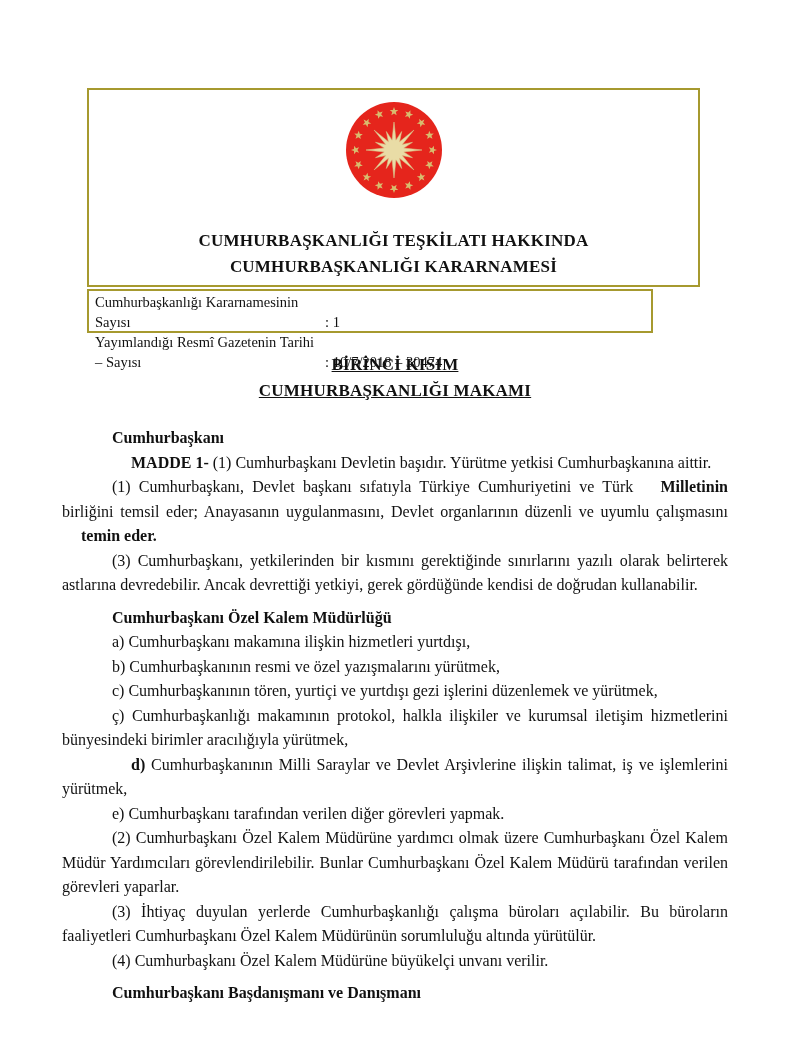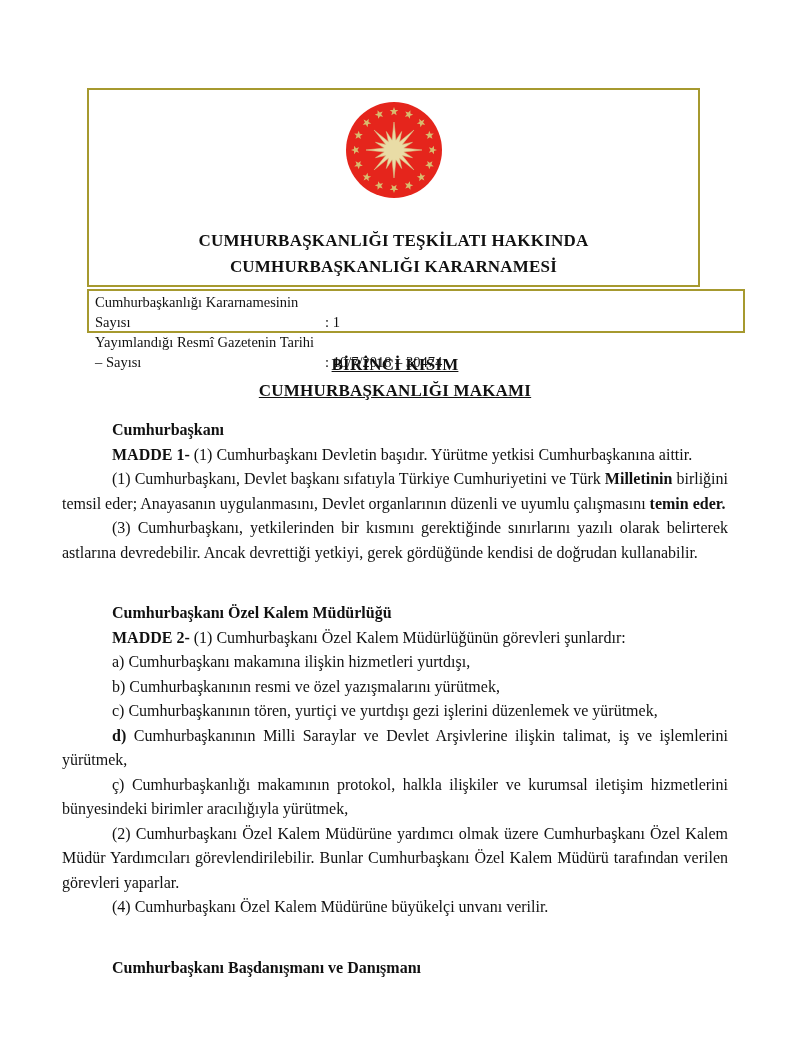--- a/index.html
+++ b/index.html
@@ -18,7 +18,7 @@
   .title-lines{margin-top:auto;padding-bottom:5px;text-align:center;
     font-weight:bold;font-size:17px;line-height:26px;letter-spacing:.2px;}
   .info-box{
-    position:absolute;left:87px;top:289px;width:658px;height:44px;
+    position:absolute;left:87px;top:289px;width:566px;height:44px;
     box-sizing:border-box;border:2px solid #a6992f;
     font-size:14.5px;line-height:20px;padding:1px 6px;
   }

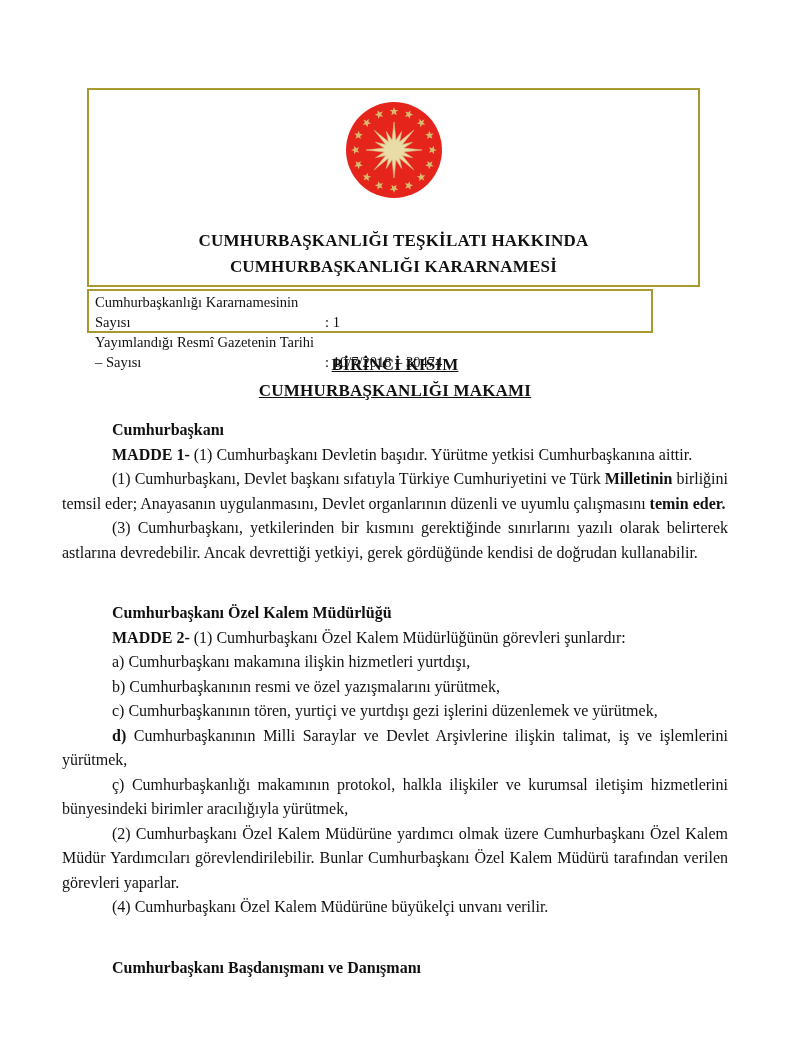--- a/index.html
+++ b/index.html
@@ -94,7 +94,7 @@
 
   <div class="body">
 
-    <p class="art-head" style="margin-top:0">Cumhurbaşkanı</p>
+    <p class="art-head" style="margin-top:8px">Cumhurbaşkanı</p>
     <p><span class="b">MADDE 1-</span><span> (1) Cumhurbaşkanı Devletin başıdır. Yürütme yetkisi Cumhurbaşkanına aittir.</span></p>
     <p><span>(1) Cumhurbaşkanı, Devlet başkanı sıfatıyla Türkiye Cumhuriyetini ve Türk </span><span class="b">Milletinin</span><span> birliğini temsil eder; Anayasanın uygulanmasını, Devlet organlarının düzenli ve uyumlu çalışmasını </span><span class="b">temin eder.</span></p>
     <p>(3) Cumhurbaşkanı, yetkilerinden bir kısmını gerektiğinde sınırlarını yazılı olarak belirterek astlarına devredebilir. Ancak devrettiği yetkiyi, gerek gördüğünde kendisi de doğrudan kullanabilir.</p>

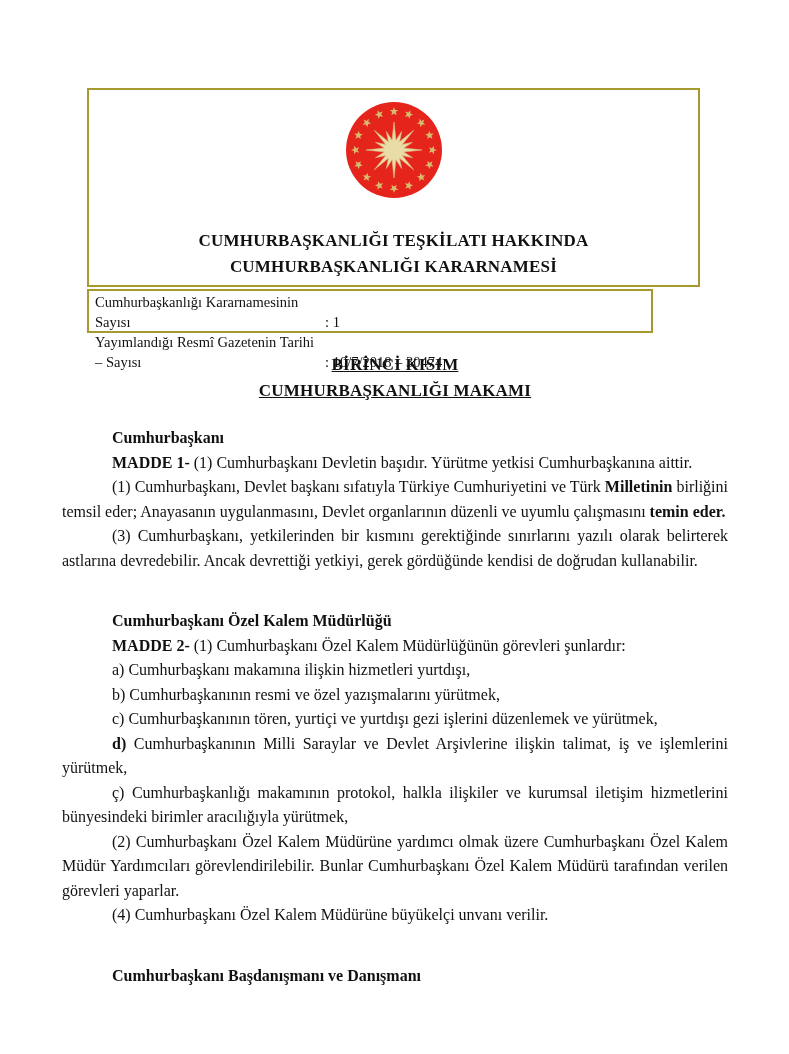--- a/index.html
+++ b/index.html
@@ -35,7 +35,7 @@
   }
   .body p{margin:0;text-indent:50px;}
   .body .art-head{font-weight:bold;margin-top:36px;text-align:left;}
-  .b{font-weight:bold;}
+  .b{font-weight:bold;margin-left:19px;}
 </style>
 </head>
 <body>

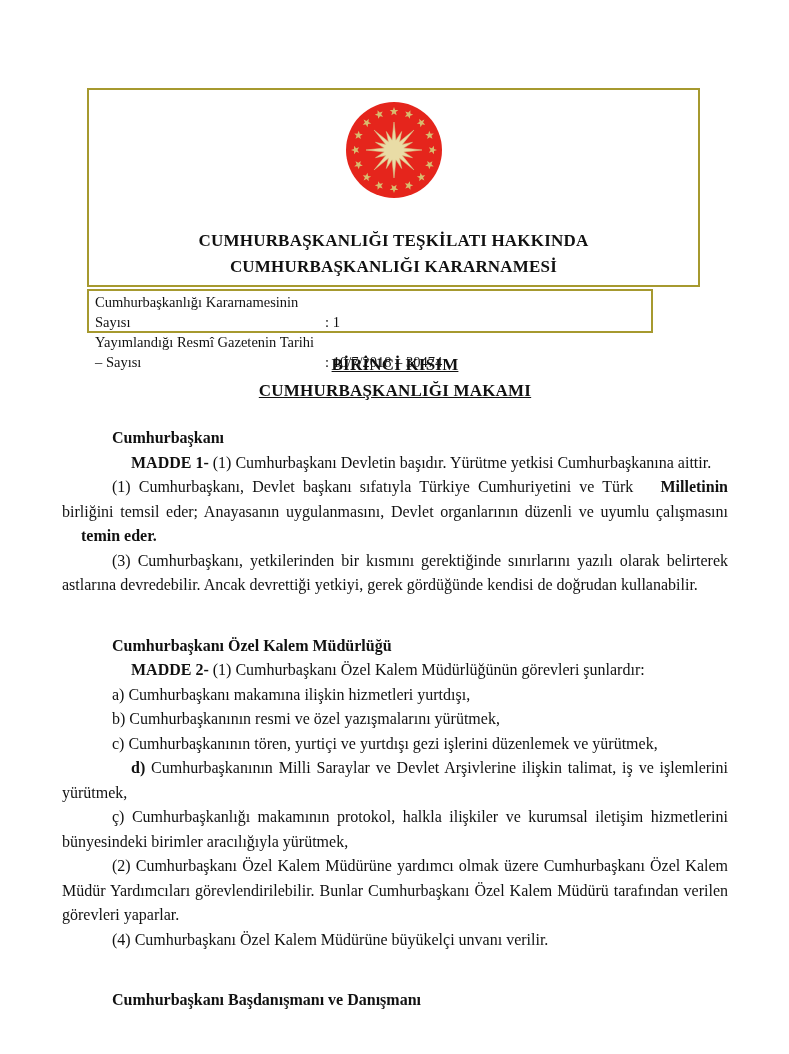--- a/index.html
+++ b/index.html
@@ -34,7 +34,7 @@
     font-size:16px;line-height:24.5px;text-align:justify;
   }
   .body p{margin:0;text-indent:50px;}
-  .body .art-head{font-weight:bold;margin-top:36px;text-align:left;}
+  .body .art-head{font-weight:bold;margin-top:8px;text-align:left;}
   .b{font-weight:bold;margin-left:19px;}
 </style>
 </head>

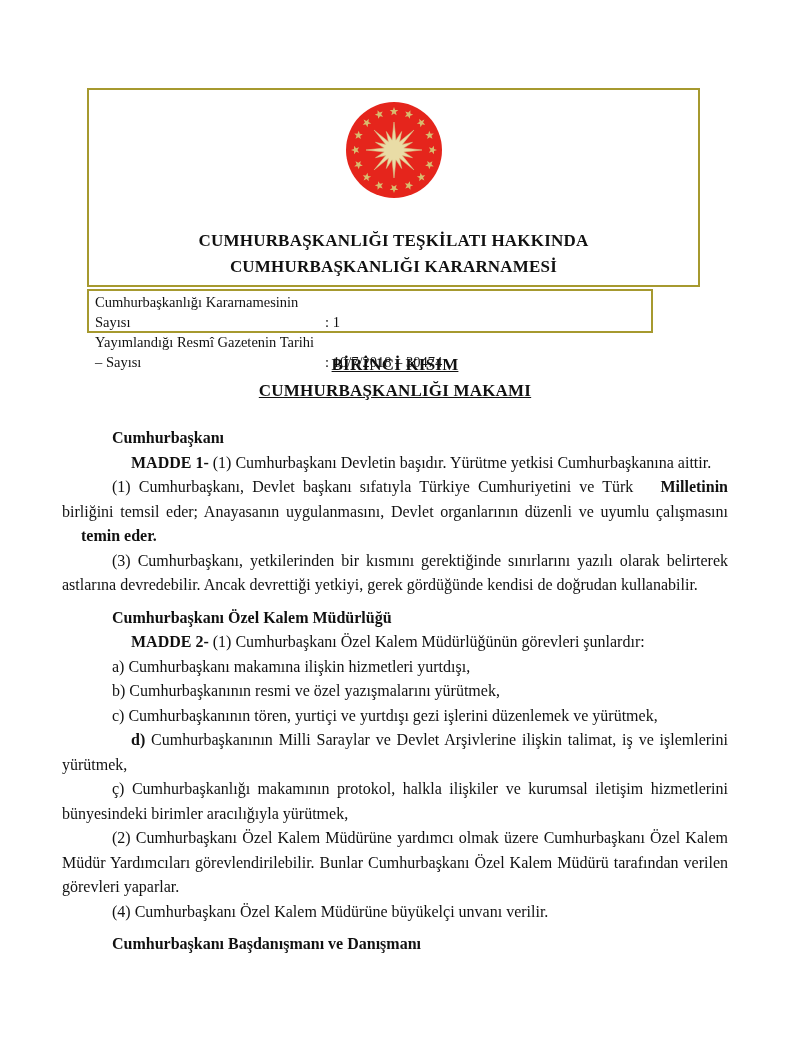--- a/index.html
+++ b/index.html
@@ -100,7 +100,6 @@
     <p>(3) Cumhurbaşkanı, yetkilerinden bir kısmını gerektiğinde sınırlarını yazılı olarak belirterek astlarına devredebilir. Ancak devrettiği yetkiyi, gerek gördüğünde kendisi de doğrudan kullanabilir.</p>
 
     <p class="art-head">Cumhurbaşkanı Özel Kalem Müdürlüğü</p>
-    <p><span class="b">MADDE 2-</span><span> (1) Cumhurbaşkanı Özel Kalem Müdürlüğünün görevleri şunlardır:</span></p>
     <p>a) Cumhurbaşkanı makamına ilişkin hizmetleri yurtdışı,</p>
     <p>b) Cumhurbaşkanının resmi ve özel yazışmalarını yürütmek,</p>
     <p>c) Cumhurbaşkanının tören, yurtiçi ve yurtdışı gezi işlerini düzenlemek ve yürütmek,</p>

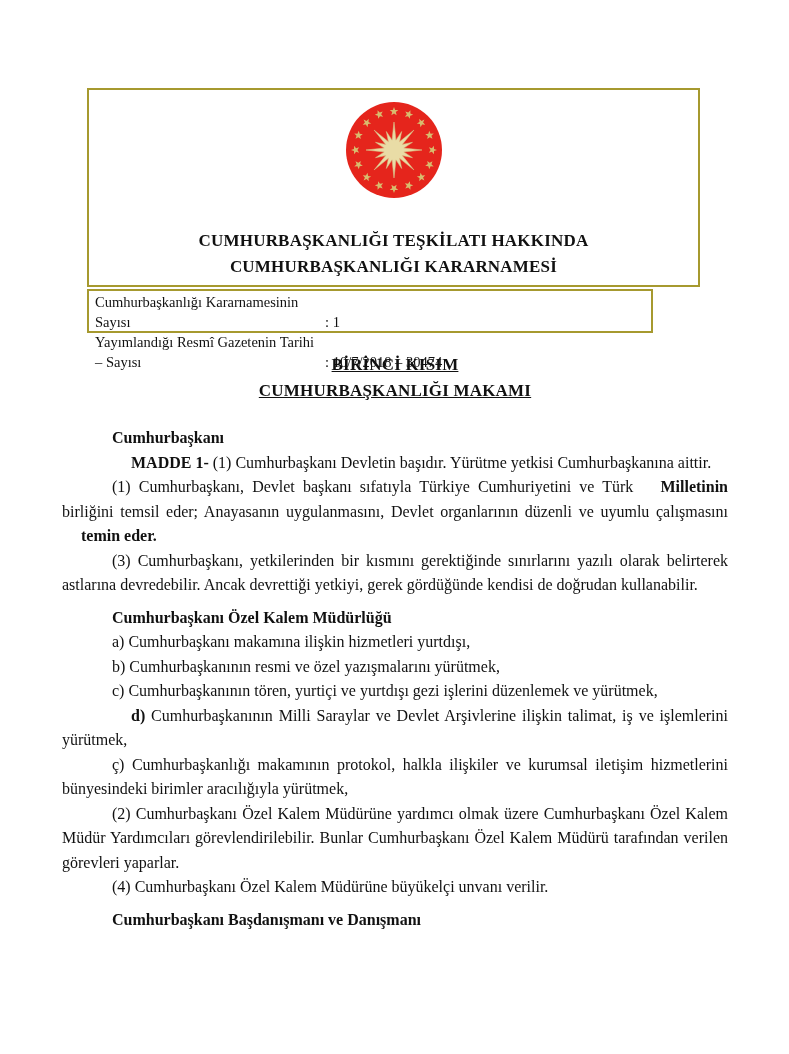--- a/index.html
+++ b/index.html
@@ -103,8 +103,8 @@
     <p>a) Cumhurbaşkanı makamına ilişkin hizmetleri yurtdışı,</p>
     <p>b) Cumhurbaşkanının resmi ve özel yazışmalarını yürütmek,</p>
     <p>c) Cumhurbaşkanının tören, yurtiçi ve yurtdışı gezi işlerini düzenlemek ve yürütmek,</p>
+    <p>ç) Cumhurbaşkanlığı makamının protokol, halkla ilişkiler ve kurumsal iletişim hizmetlerini bünyesindeki birimler aracılığıyla yürütmek,</p>
     <p><span class="b">d)</span><span> Cumhurbaşkanının Milli Saraylar ve Devlet Arşivlerine ilişkin talimat, iş ve işlemlerini yürütmek,</span></p>
-    <p>ç) Cumhurbaşkanlığı makamının protokol, halkla ilişkiler ve kurumsal iletişim hizmetlerini bünyesindeki birimler aracılığıyla yürütmek,</p>
     <p>(2) Cumhurbaşkanı Özel Kalem Müdürüne yardımcı olmak üzere Cumhurbaşkanı Özel Kalem Müdür Yardımcıları görevlendirilebilir. Bunlar Cumhurbaşkanı Özel Kalem Müdürü tarafından verilen görevleri yaparlar.</p>
     <p>(4) Cumhurbaşkanı Özel Kalem Müdürüne büyükelçi unvanı verilir.</p>
 

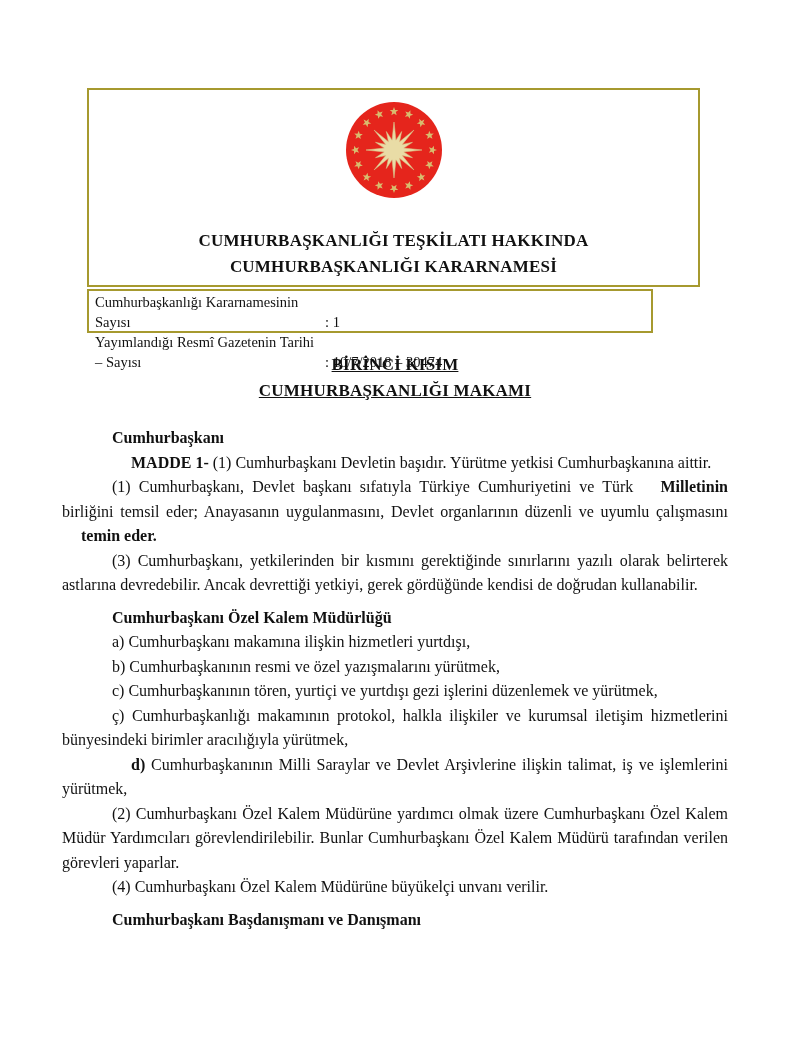--- a/index.html
+++ b/index.html
@@ -105,6 +105,7 @@
     <p>c) Cumhurbaşkanının tören, yurtiçi ve yurtdışı gezi işlerini düzenlemek ve yürütmek,</p>
     <p>ç) Cumhurbaşkanlığı makamının protokol, halkla ilişkiler ve kurumsal iletişim hizmetlerini bünyesindeki birimler aracılığıyla yürütmek,</p>
     <p><span class="b">d)</span><span> Cumhurbaşkanının Milli Saraylar ve Devlet Arşivlerine ilişkin talimat, iş ve işlemlerini yürütmek,</span></p>
+    <p>e) Cumhurbaşkanı tarafından verilen diğer görevleri yapmak.</p>
     <p>(2) Cumhurbaşkanı Özel Kalem Müdürüne yardımcı olmak üzere Cumhurbaşkanı Özel Kalem Müdür Yardımcıları görevlendirilebilir. Bunlar Cumhurbaşkanı Özel Kalem Müdürü tarafından verilen görevleri yaparlar.</p>
     <p>(4) Cumhurbaşkanı Özel Kalem Müdürüne büyükelçi unvanı verilir.</p>
 

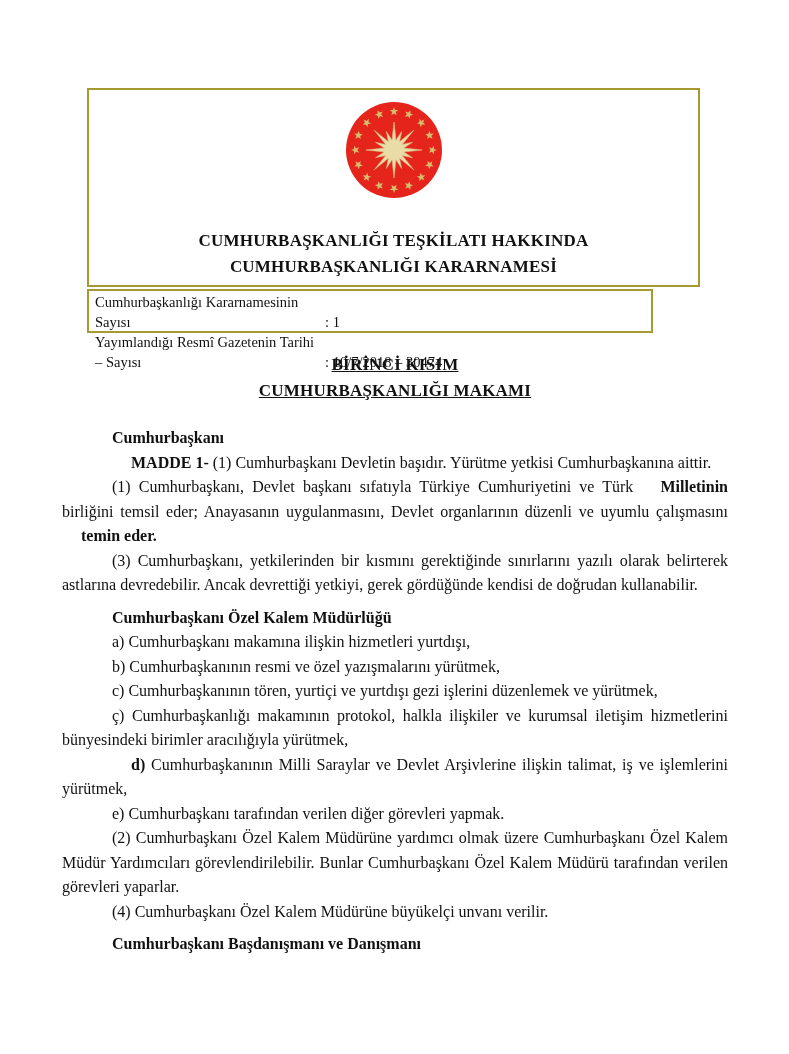--- a/index.html
+++ b/index.html
@@ -107,6 +107,7 @@
     <p><span class="b">d)</span><span> Cumhurbaşkanının Milli Saraylar ve Devlet Arşivlerine ilişkin talimat, iş ve işlemlerini yürütmek,</span></p>
     <p>e) Cumhurbaşkanı tarafından verilen diğer görevleri yapmak.</p>
     <p>(2) Cumhurbaşkanı Özel Kalem Müdürüne yardımcı olmak üzere Cumhurbaşkanı Özel Kalem Müdür Yardımcıları görevlendirilebilir. Bunlar Cumhurbaşkanı Özel Kalem Müdürü tarafından verilen görevleri yaparlar.</p>
+    <p>(3) İhtiyaç duyulan yerlerde Cumhurbaşkanlığı çalışma büroları açılabilir. Bu büroların faaliyetleri Cumhurbaşkanı Özel Kalem Müdürünün sorumluluğu altında yürütülür.</p>
     <p>(4) Cumhurbaşkanı Özel Kalem Müdürüne büyükelçi unvanı verilir.</p>
 
     <p class="art-head">Cumhurbaşkanı Başdanışmanı ve Danışmanı</p>

